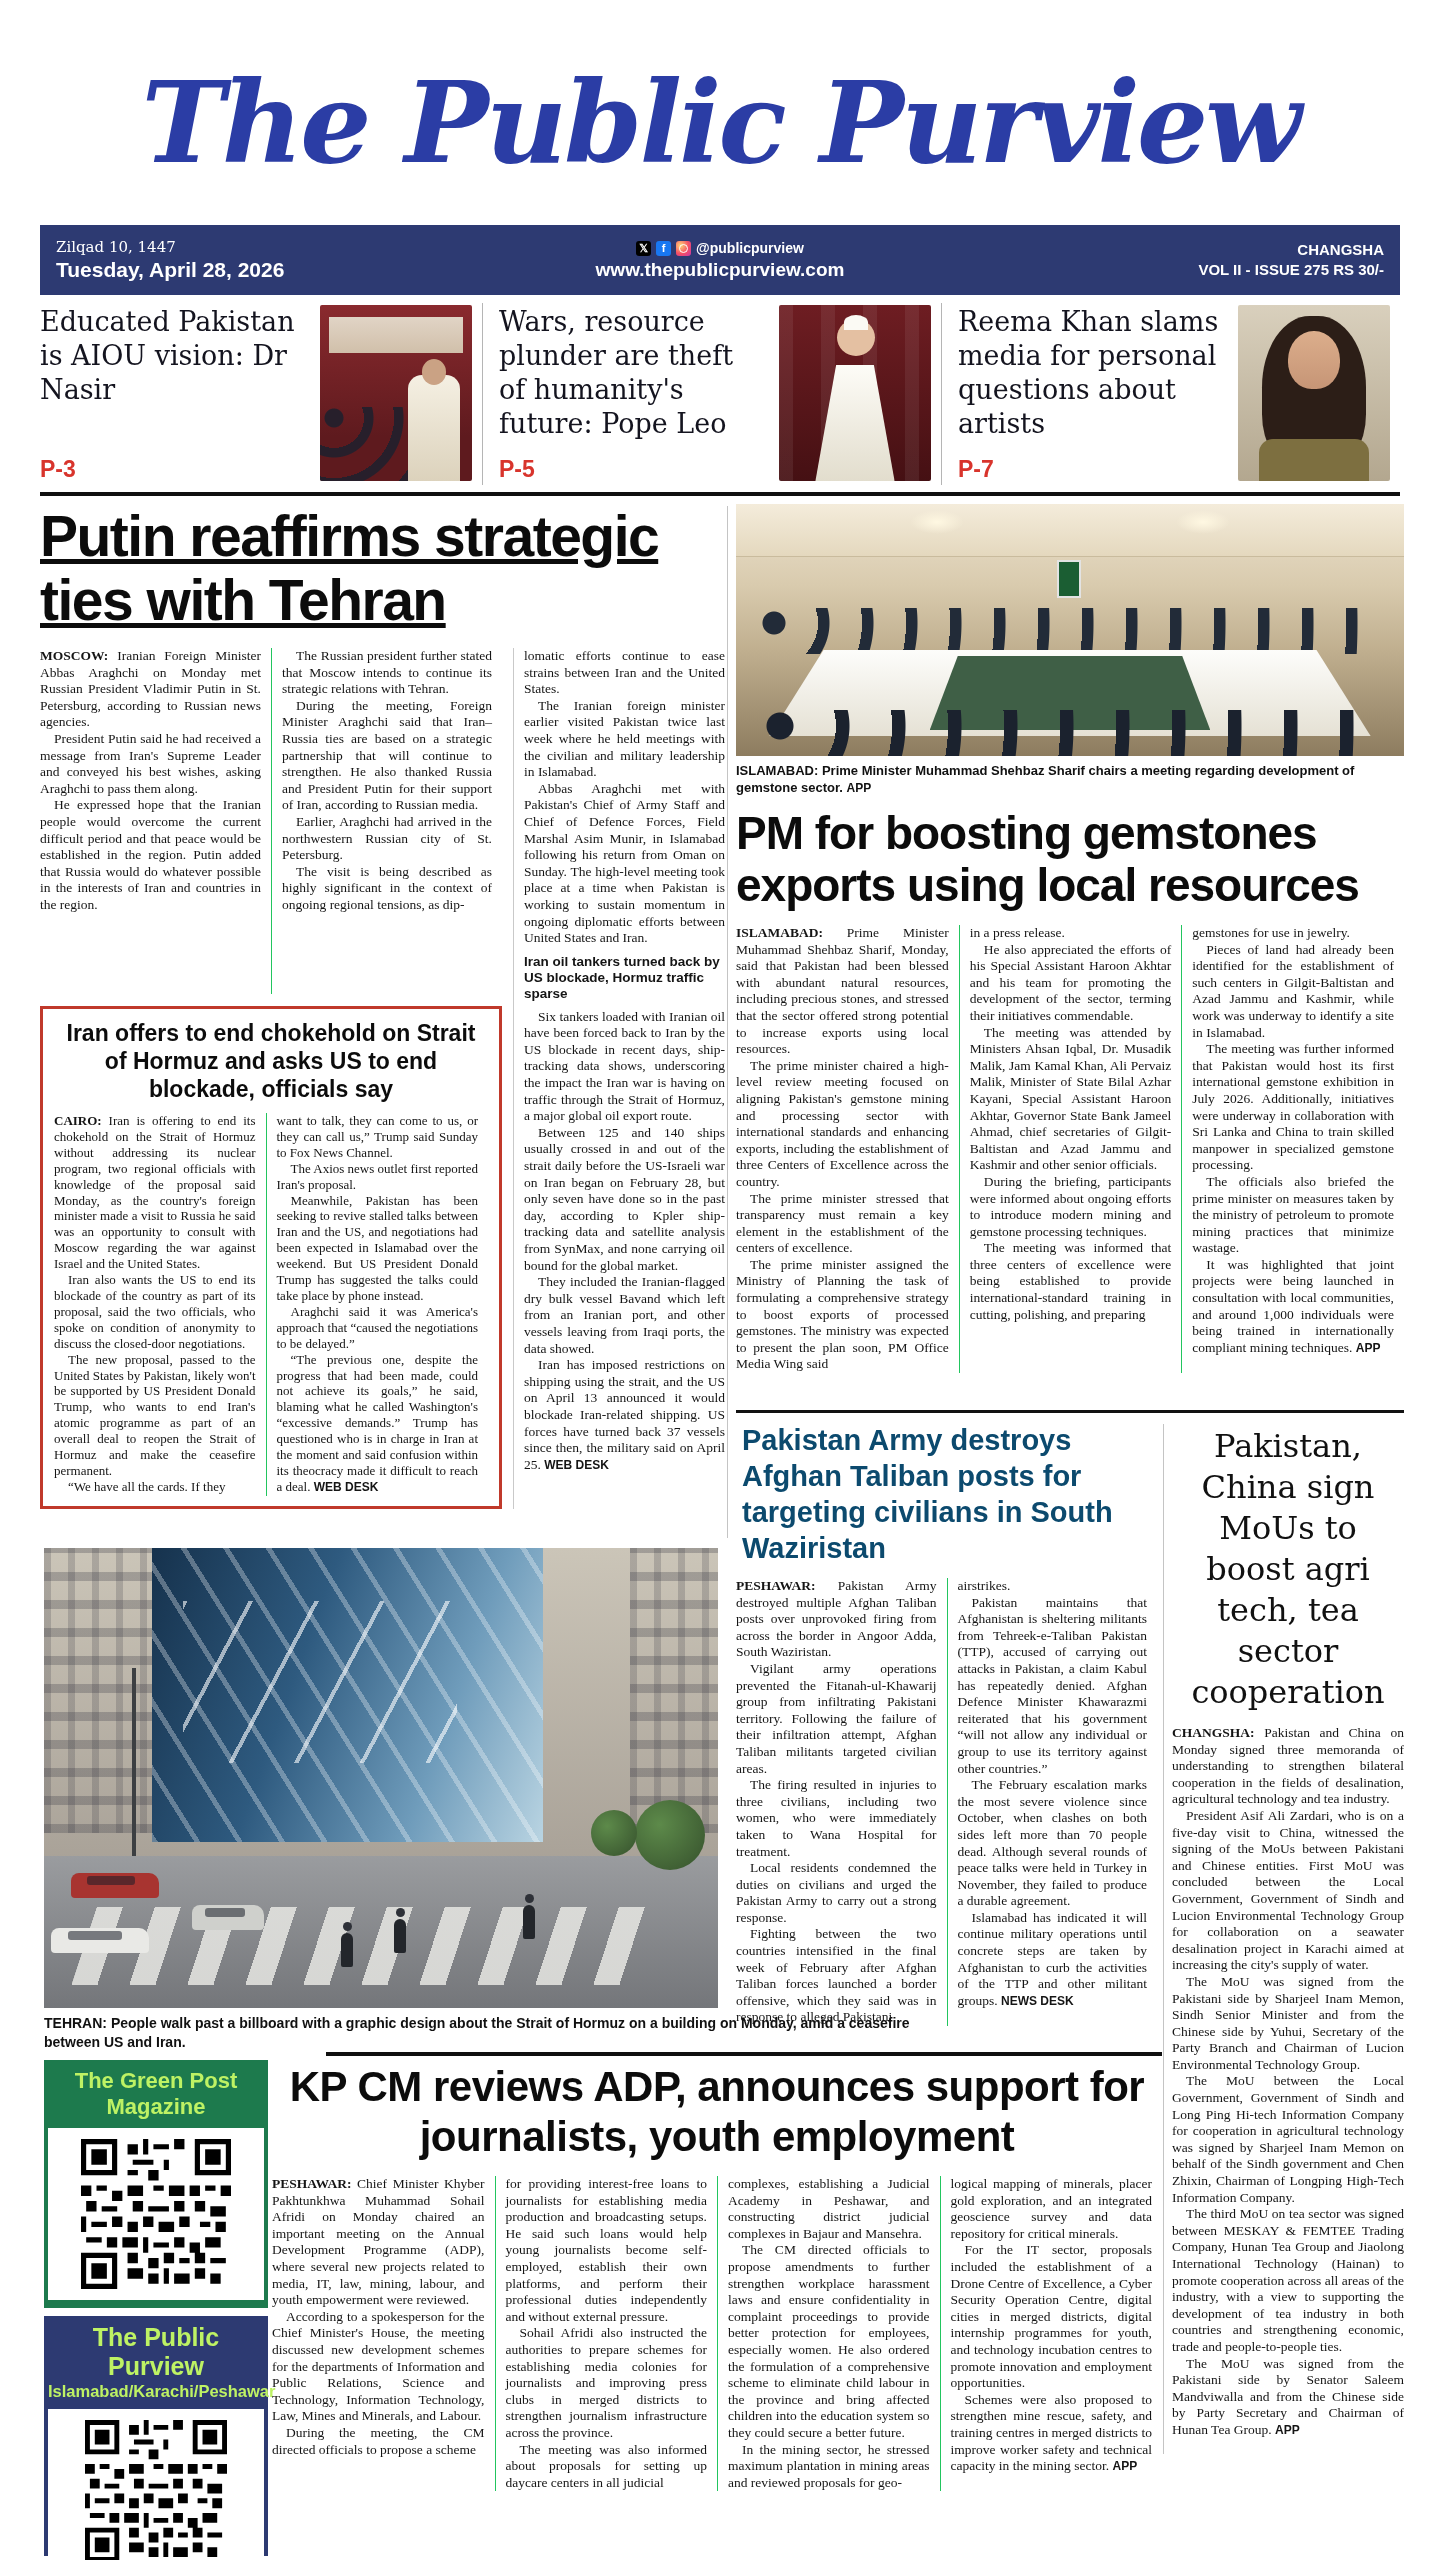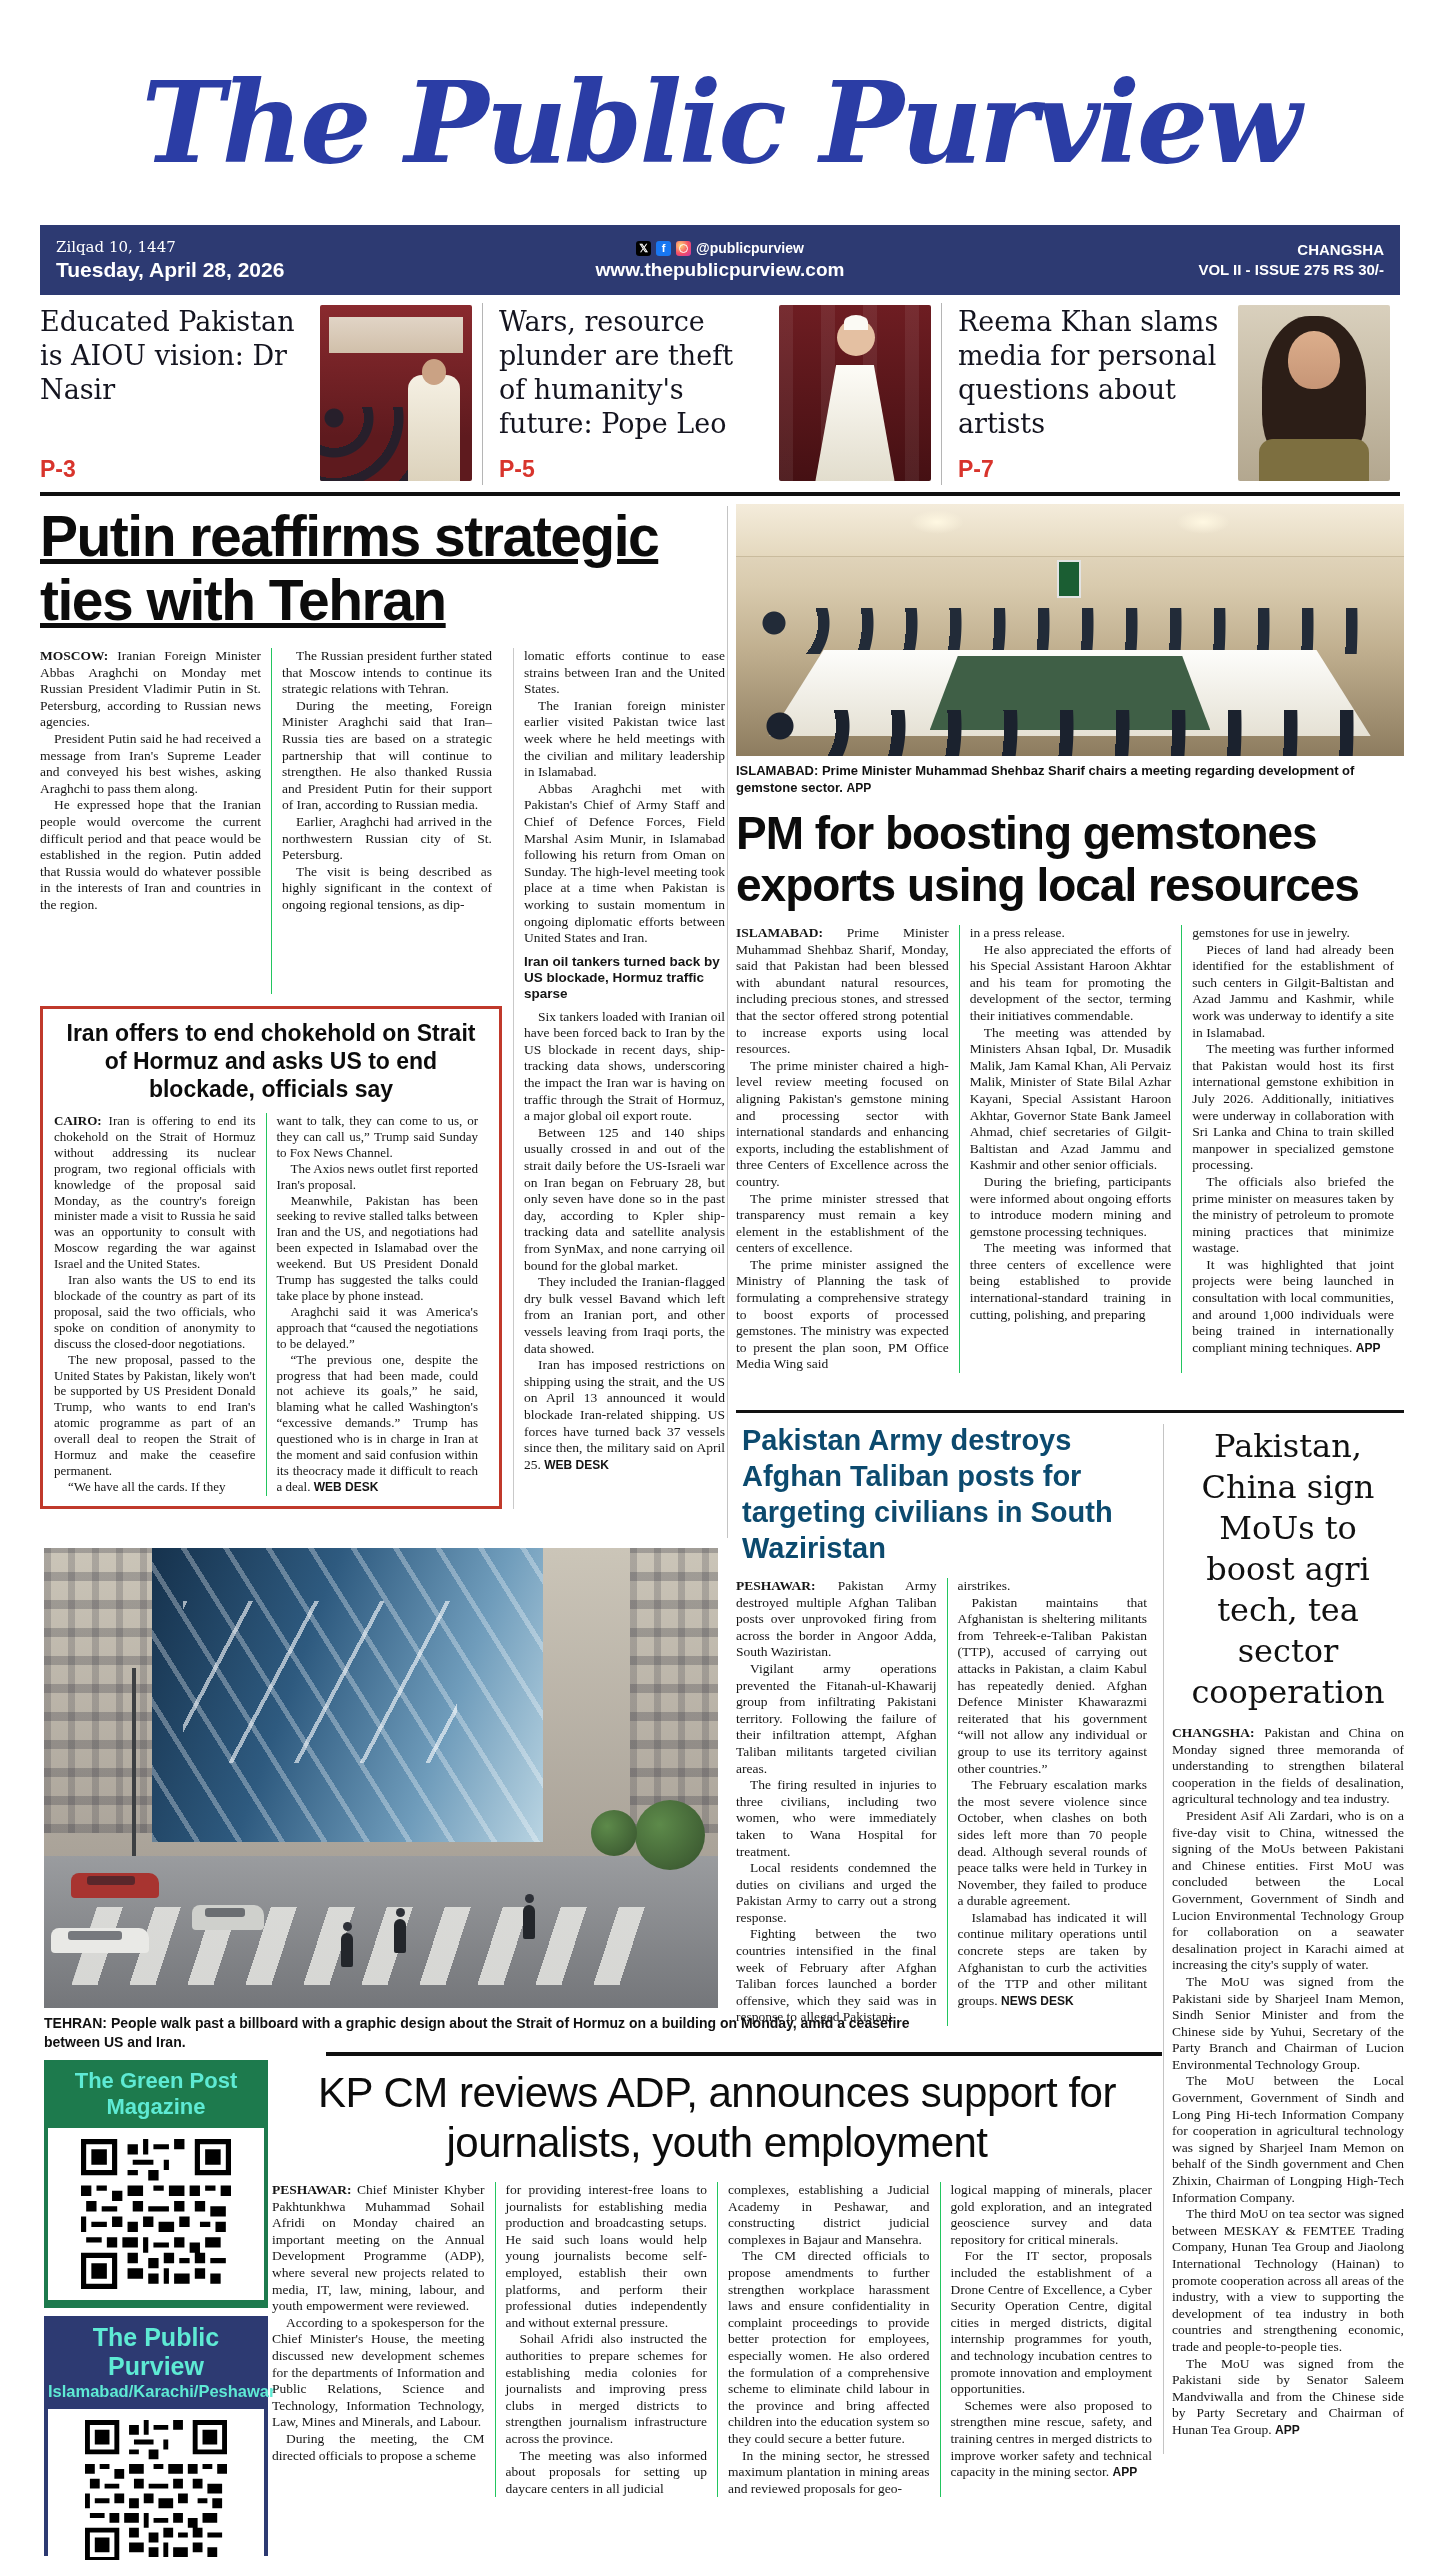--- a/index.html
+++ b/index.html
@@ -162,7 +162,7 @@
 
   
   .ad{box-sizing:border-box;position:absolute;left:44px;width:224px;padding:4px;}
-  .ad .hd{color:#5eead4;text-align:center;font-family:"Liberation Sans",sans-serif;font-weight:700;}
+  .ad .hd{color:#bef264;text-align:center;font-family:"Liberation Sans",sans-serif;font-weight:700;}
   .ad .panel{background:#fff;display:flex;align-items:center;justify-content:center;}
   .ad-green{top:2060px;height:248px;background:#1d7a4d;}
   .ad-green .hd{font-size:22px;line-height:26px;padding:4px 20px 8px;}

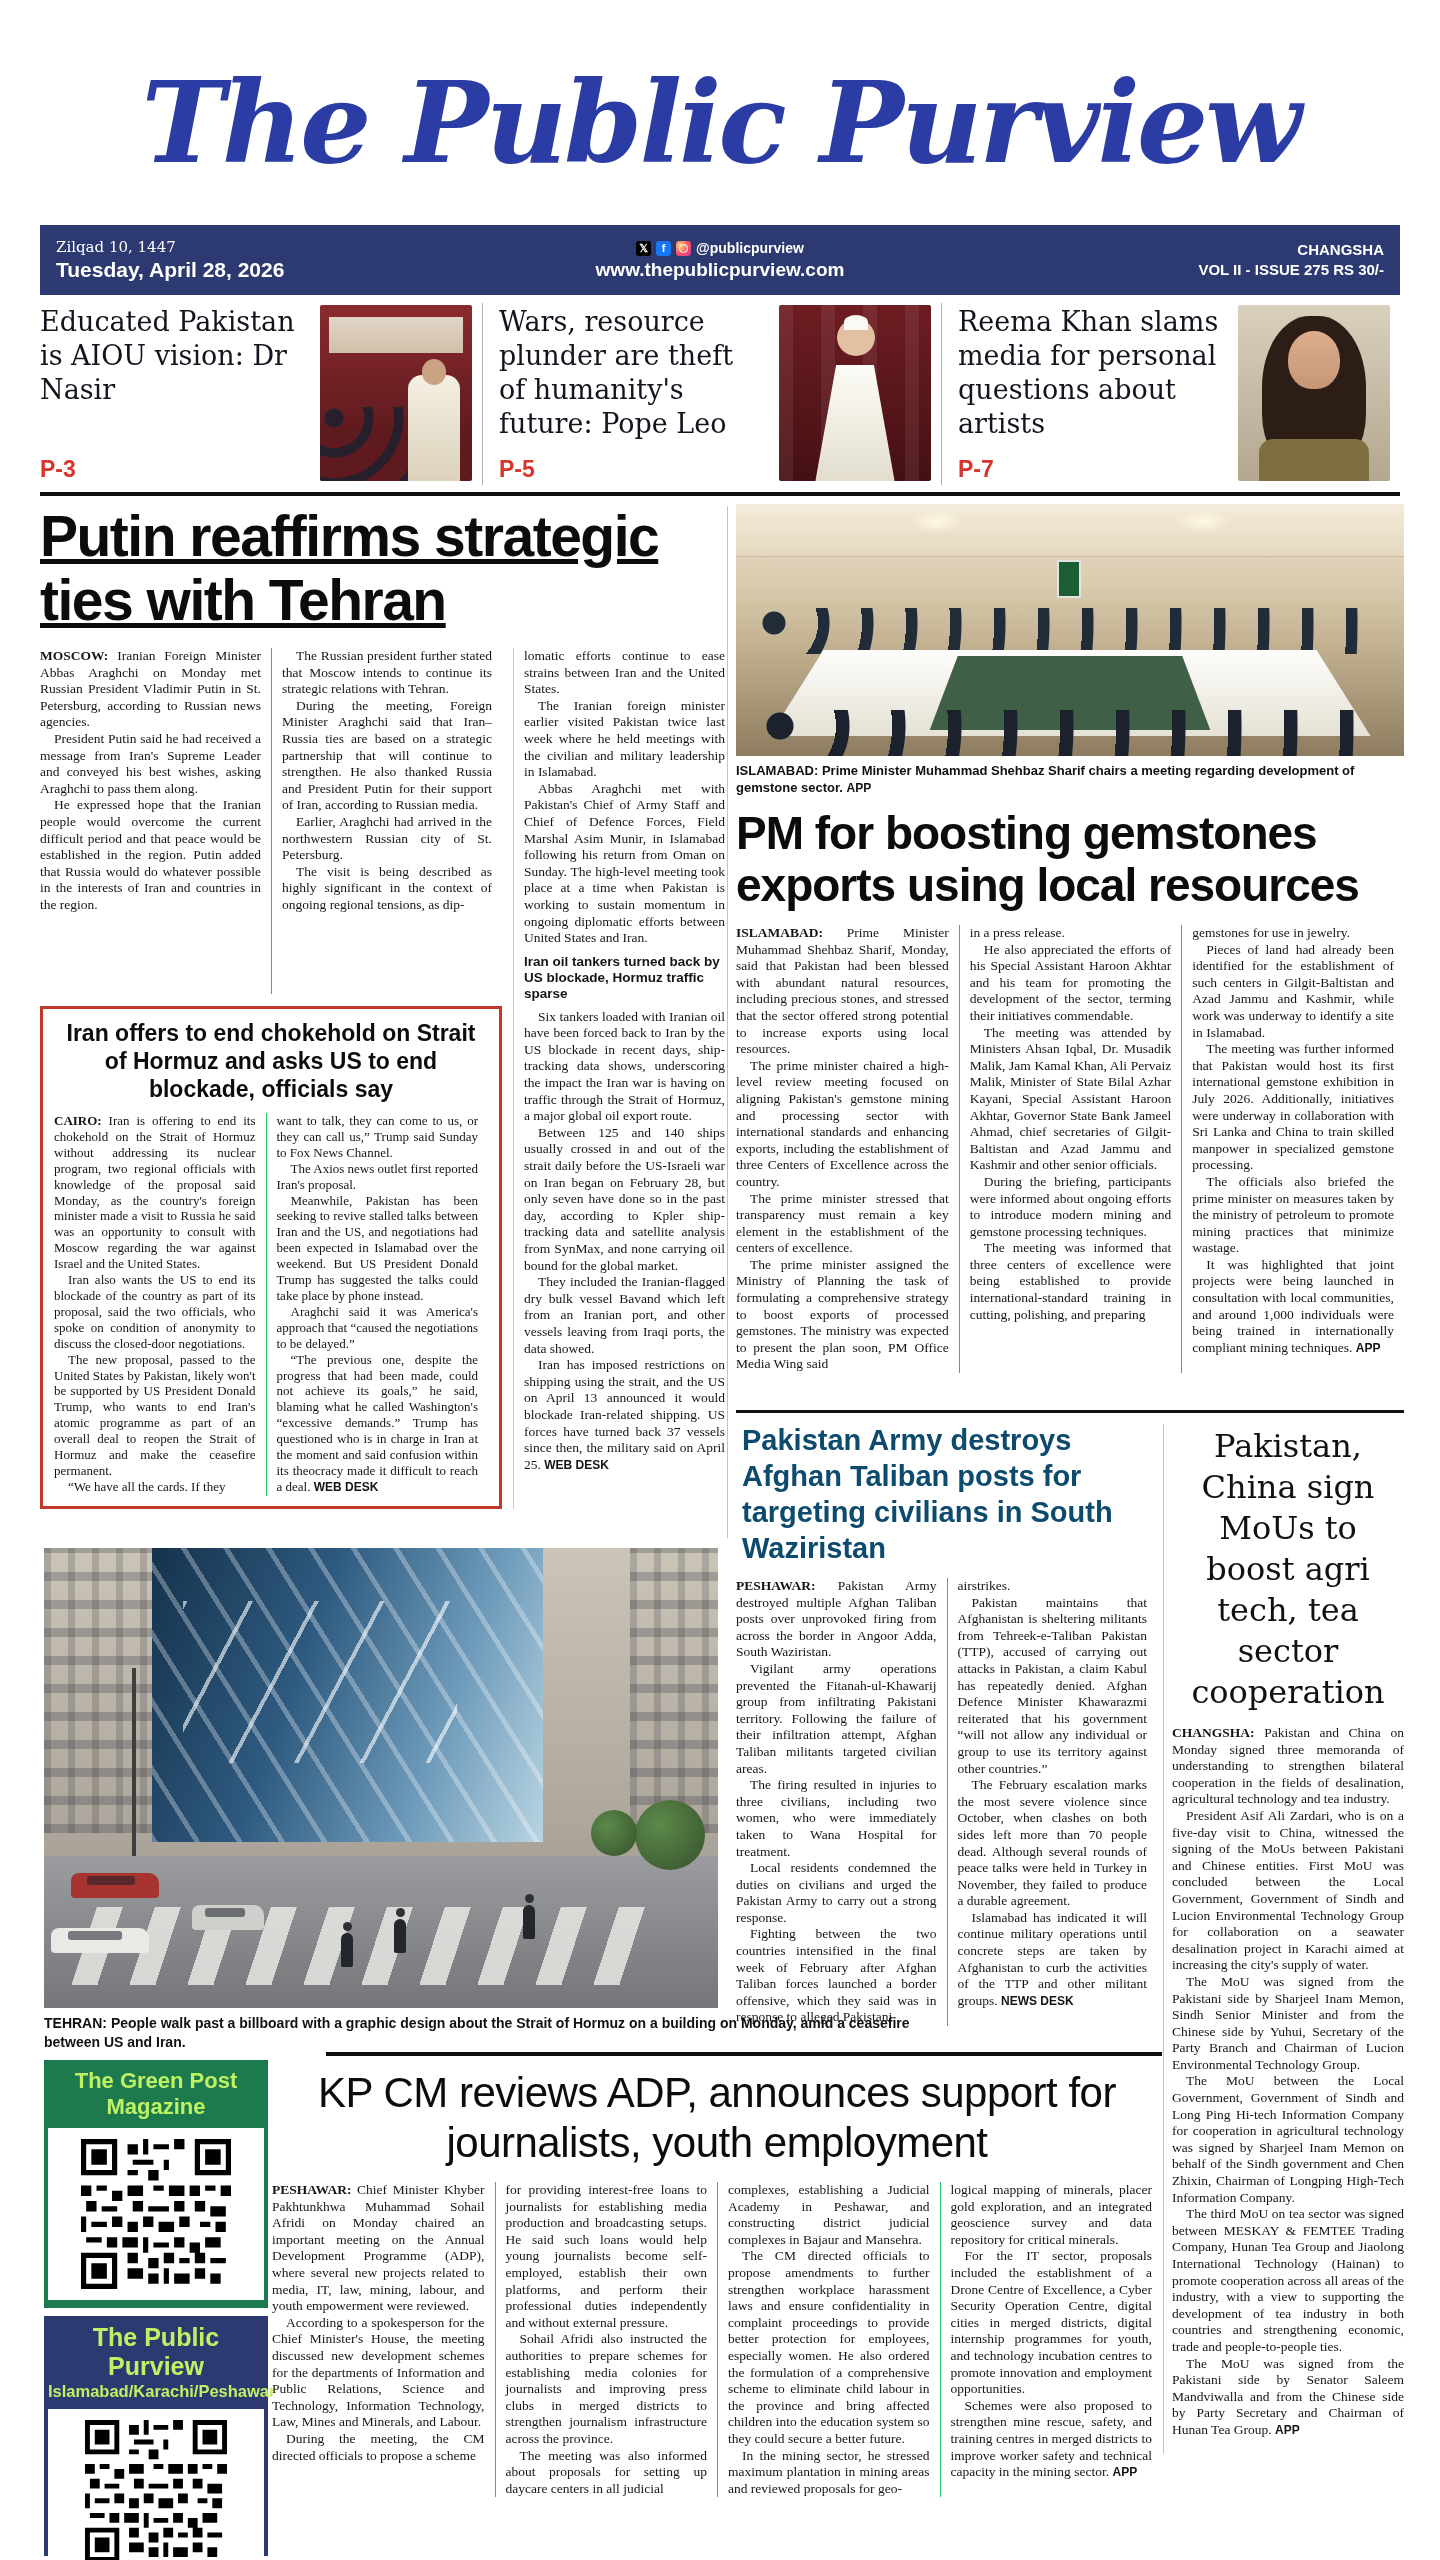--- a/index.html
+++ b/index.html
@@ -177,7 +177,7 @@
 
   
   .kp{position:absolute;left:272px;top:2060px;width:890px;}
-  .kp h2{margin:8px 0 14px;font-family:"Liberation Sans",sans-serif;font-weight:400;
+  .kp h2{margin:2px 0 14px;font-family:"Liberation Sans",sans-serif;font-weight:700;
       font-size:42px;line-height:50px;letter-spacing:-0.5px;text-align:center;color:#0c0c0c;}
   .kp-cols .col{width:25%;box-sizing:border-box;}
 </style>

